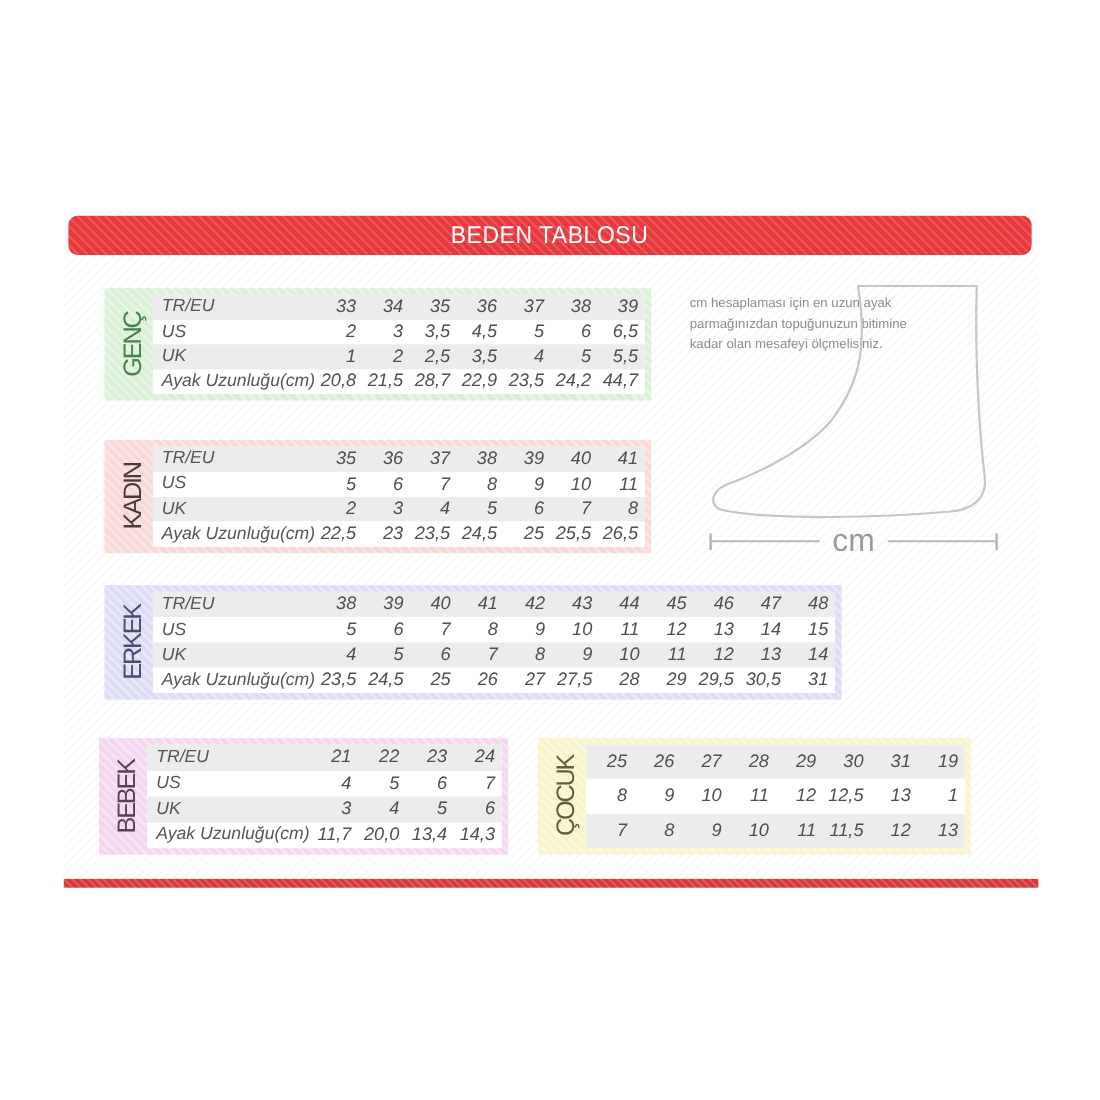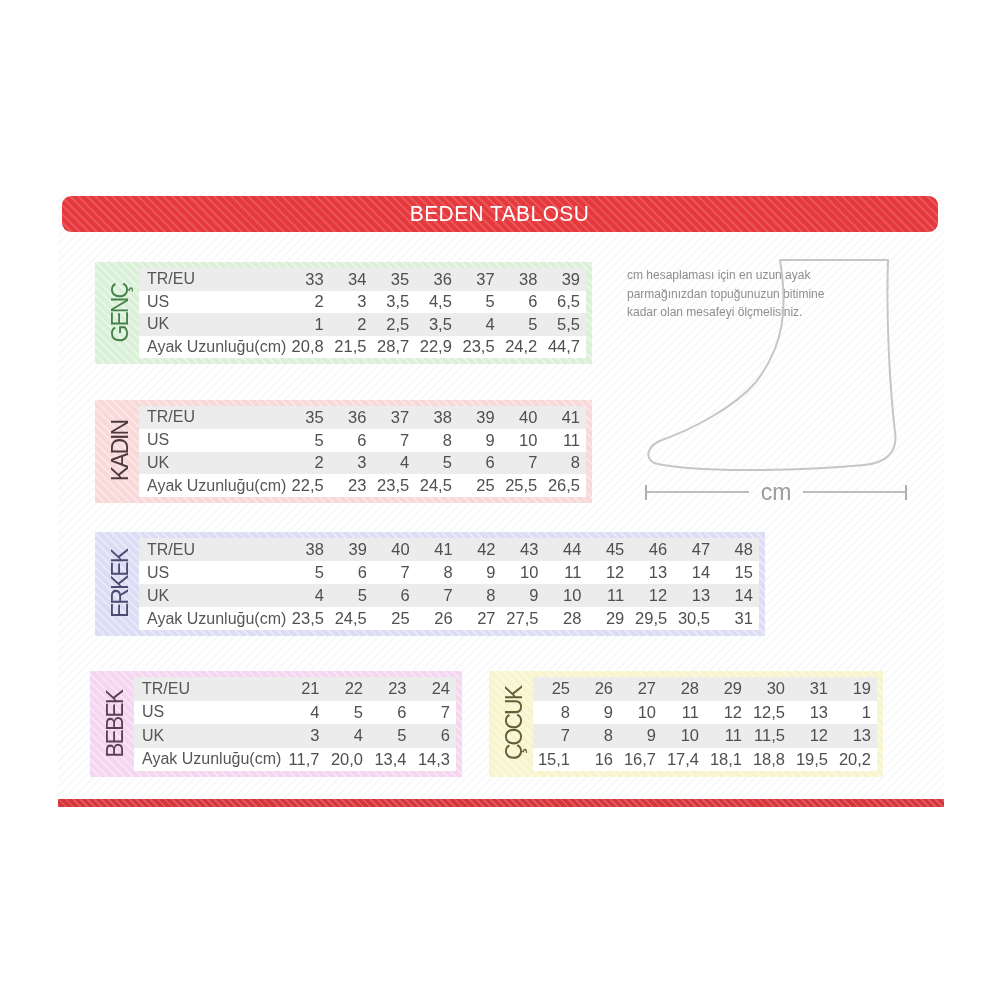--- a/index.html
+++ b/index.html
@@ -42,7 +42,7 @@
     writing-mode:vertical-rl; transform:rotate(180deg);
     font-size:23px; letter-spacing:-2px; white-space:nowrap;
   }
-  .grid { flex:1; display:flex; flex-direction:column; background:#ffffff; position:relative; }
+  .grid { flex:1; display:flex; flex-direction:column; background:#ffffff; position:relative;font-style:italic; }
   .trow { flex:1; display:flex; align-items:center; background:#ffffff; }
   .trow.stripe { background:#ececec; }
   .rowlabel { width:148px; flex:none; padding-left:8px; font-size:16px; color:#565656; box-sizing:border-box; white-space:nowrap; }

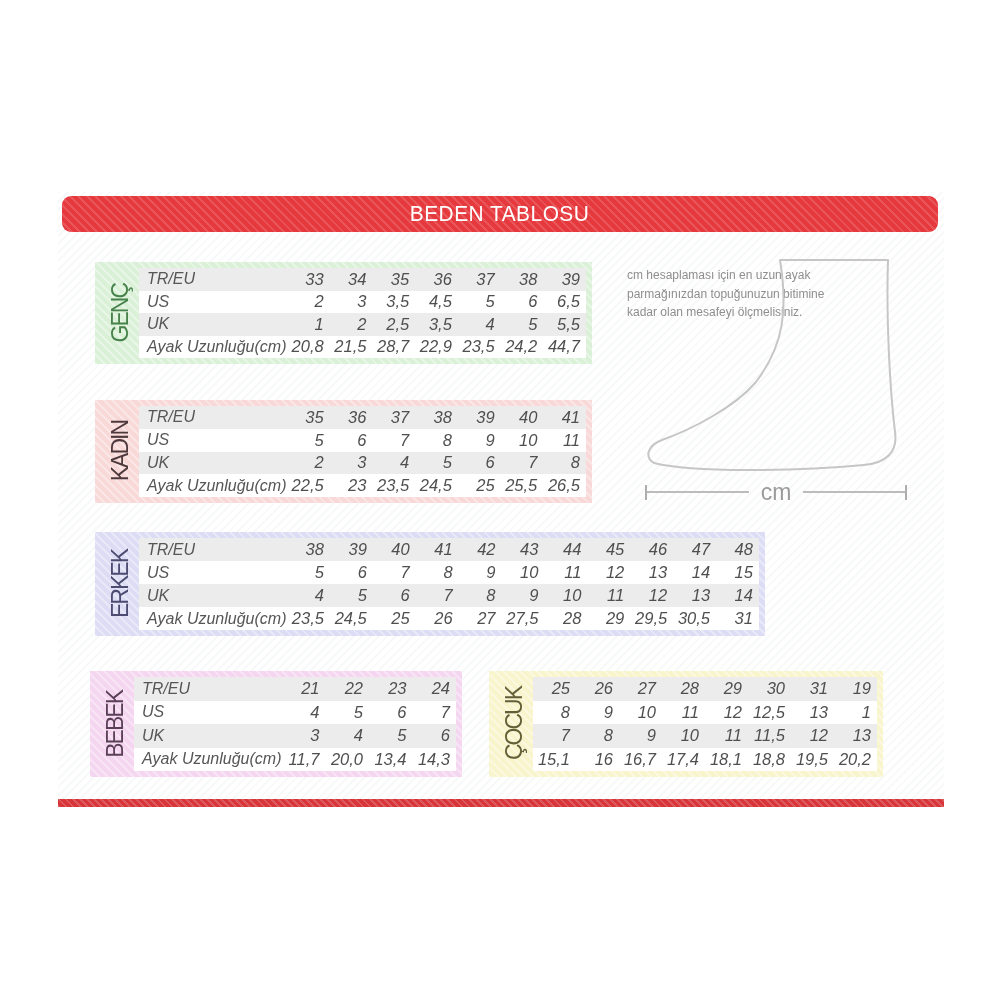--- a/index.html
+++ b/index.html
@@ -64,7 +64,7 @@
   }
   .tick  { width:2px; height:15px; background:#aeaeae; flex:none; }
   .mline { flex:1; height:2px; background:#bcbcbc; }
-  .cm-text { margin:0 12px; font-size:23px; color:#9b9b9b; line-height:1; }
+  .cm-text { margin:0 12px; font-size:29px; color:#9b9b9b; line-height:1; }
   .bottom-bar {
     position:absolute; left:58px; top:799px; width:886px; height:8px;
     background:

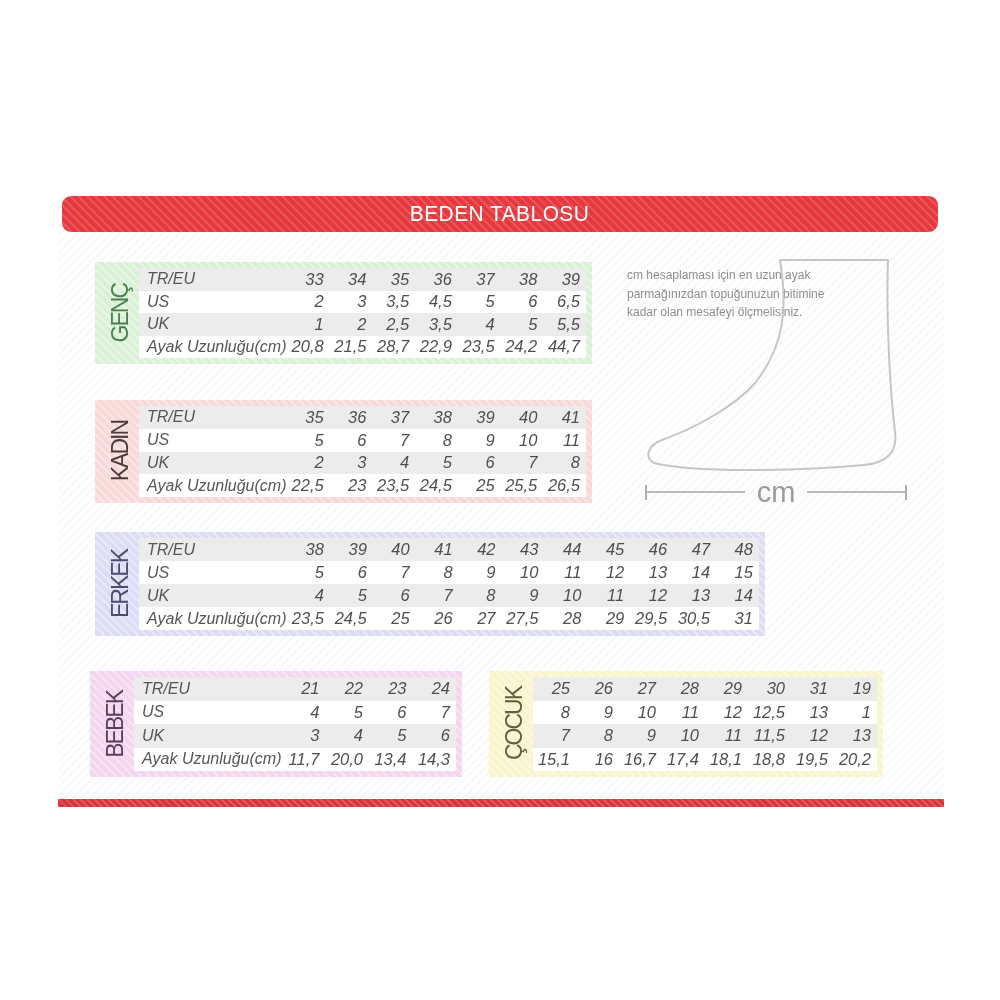--- a/index.html
+++ b/index.html
@@ -313,16 +313,6 @@
         <div class="cell">12</div>
         <div class="cell">13</div>
       </div>
-      <div class="trow">
-        <div class="cell">15,1</div>
-        <div class="cell">16</div>
-        <div class="cell">16,7</div>
-        <div class="cell">17,4</div>
-        <div class="cell">18,1</div>
-        <div class="cell">18,8</div>
-        <div class="cell">19,5</div>
-        <div class="cell">20,2</div>
-      </div>
     </div>
   </div>
 

